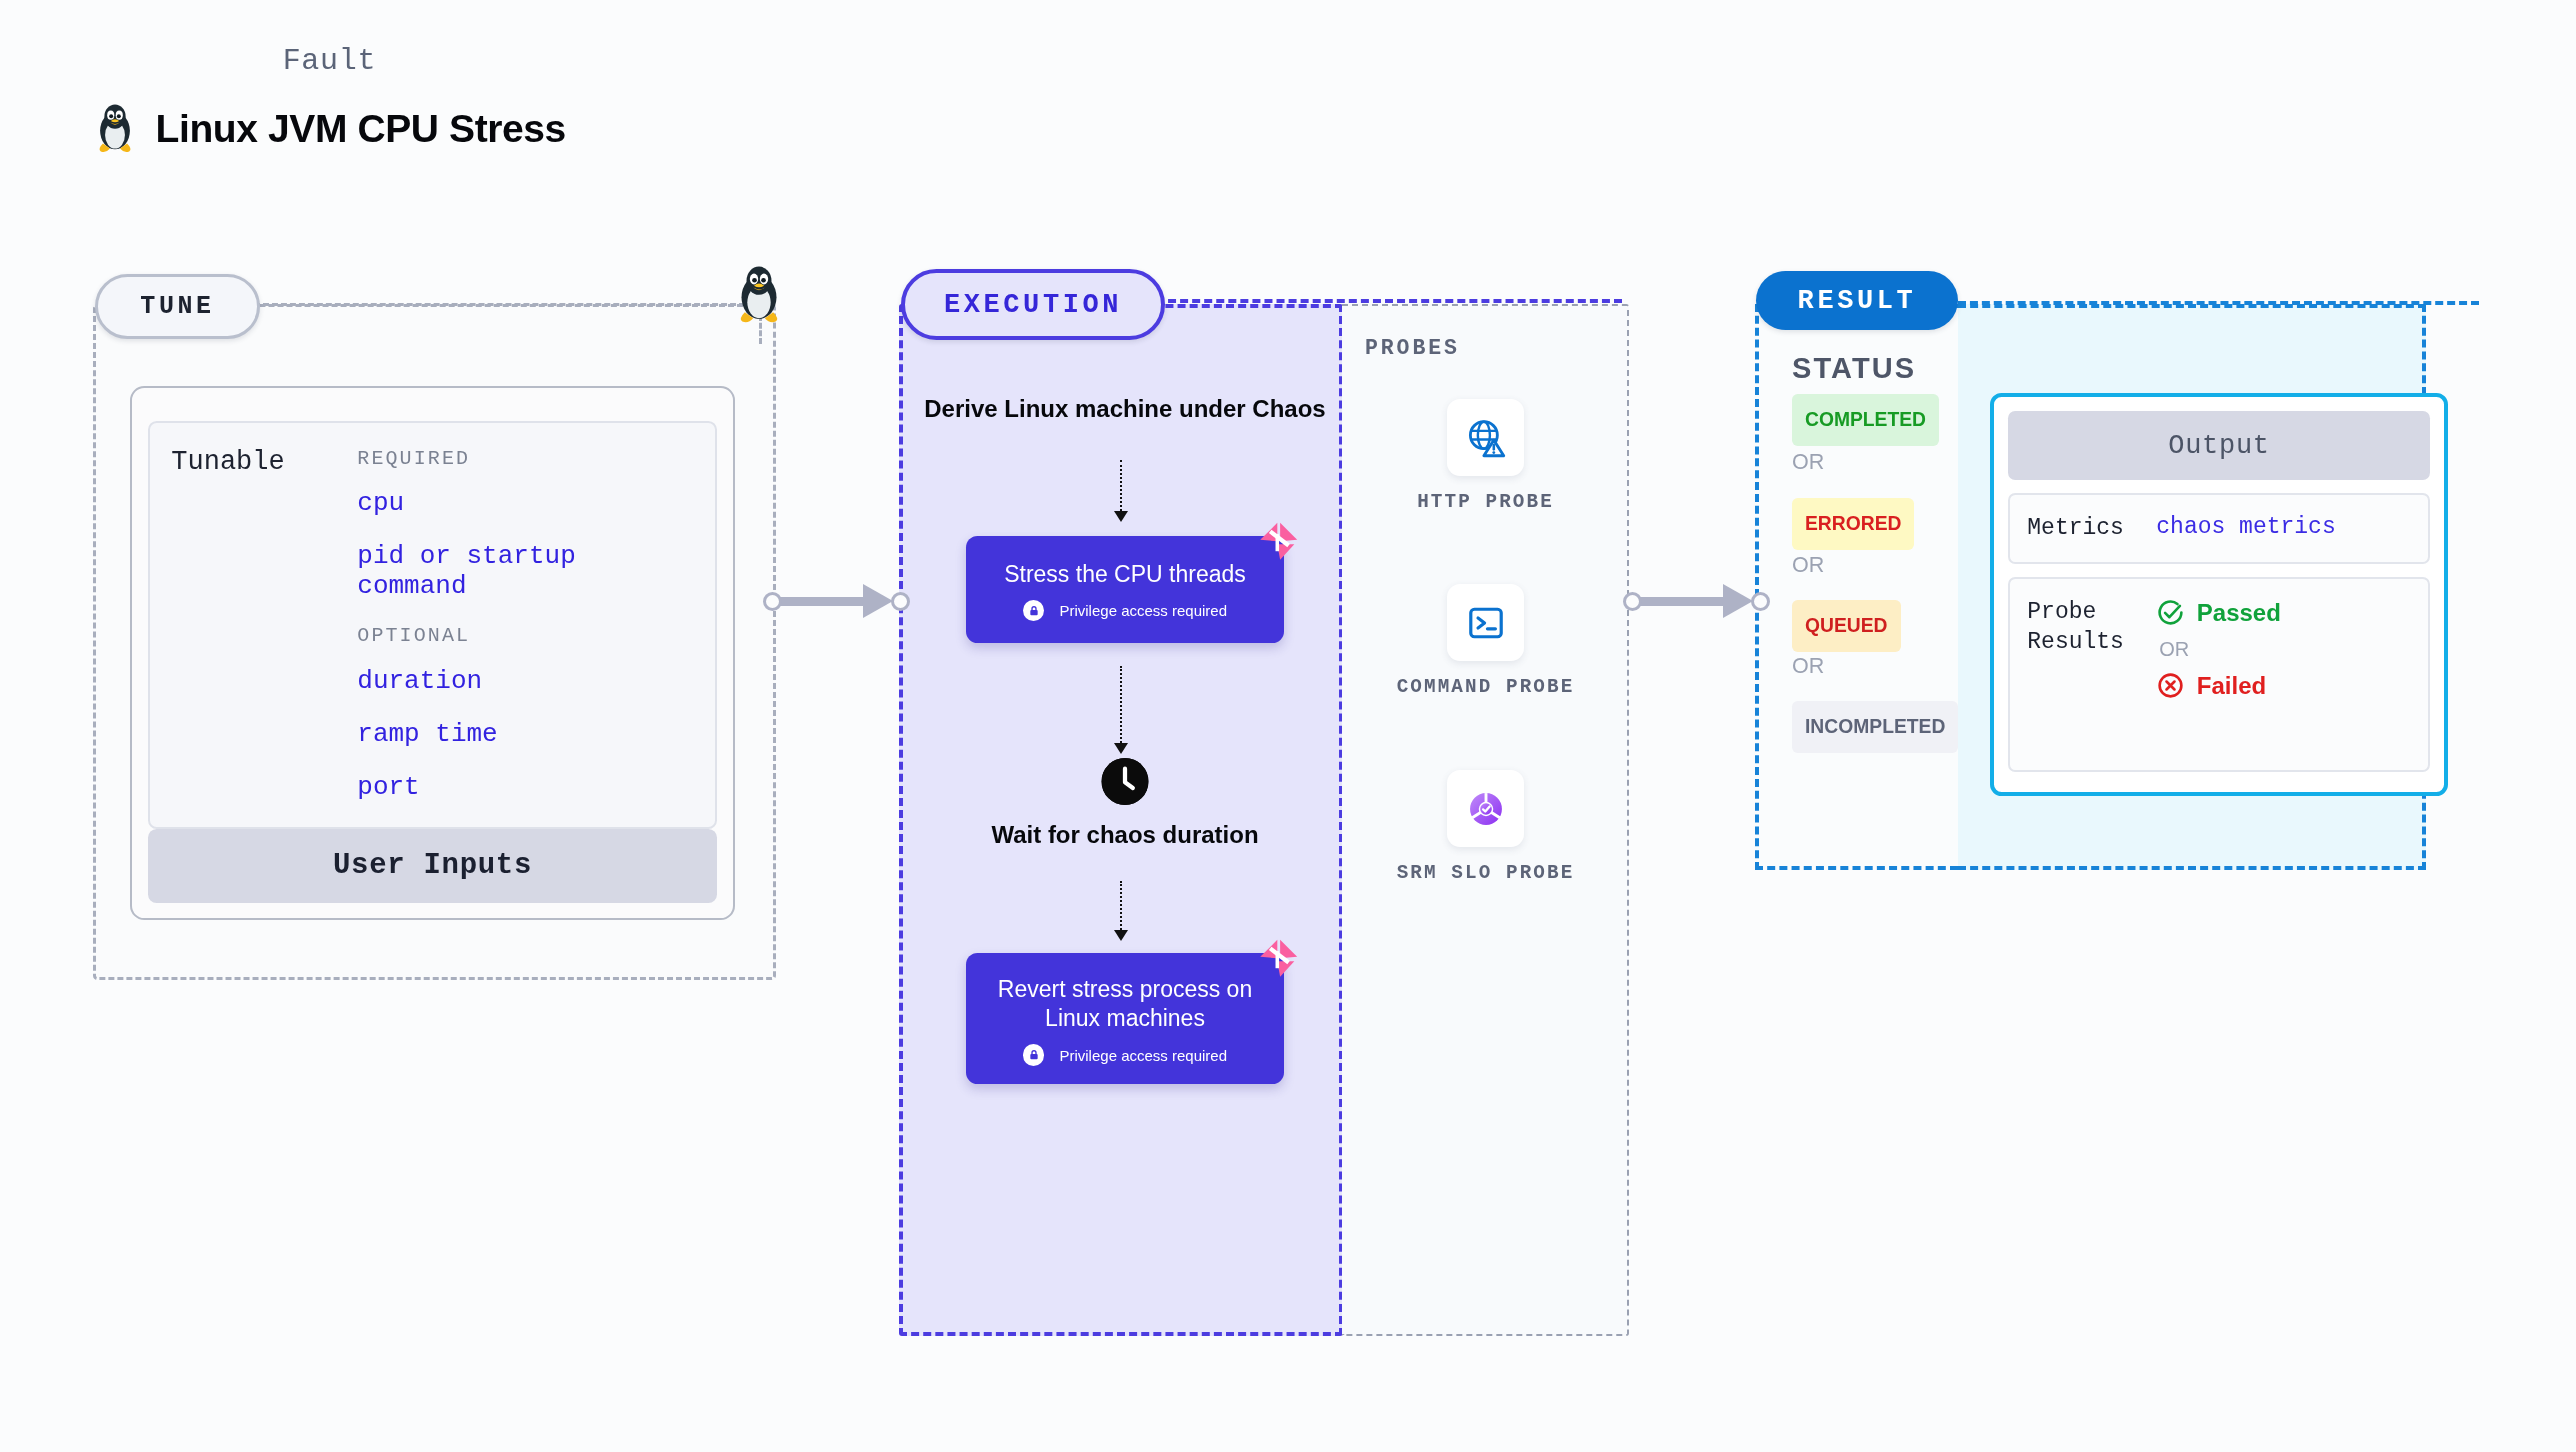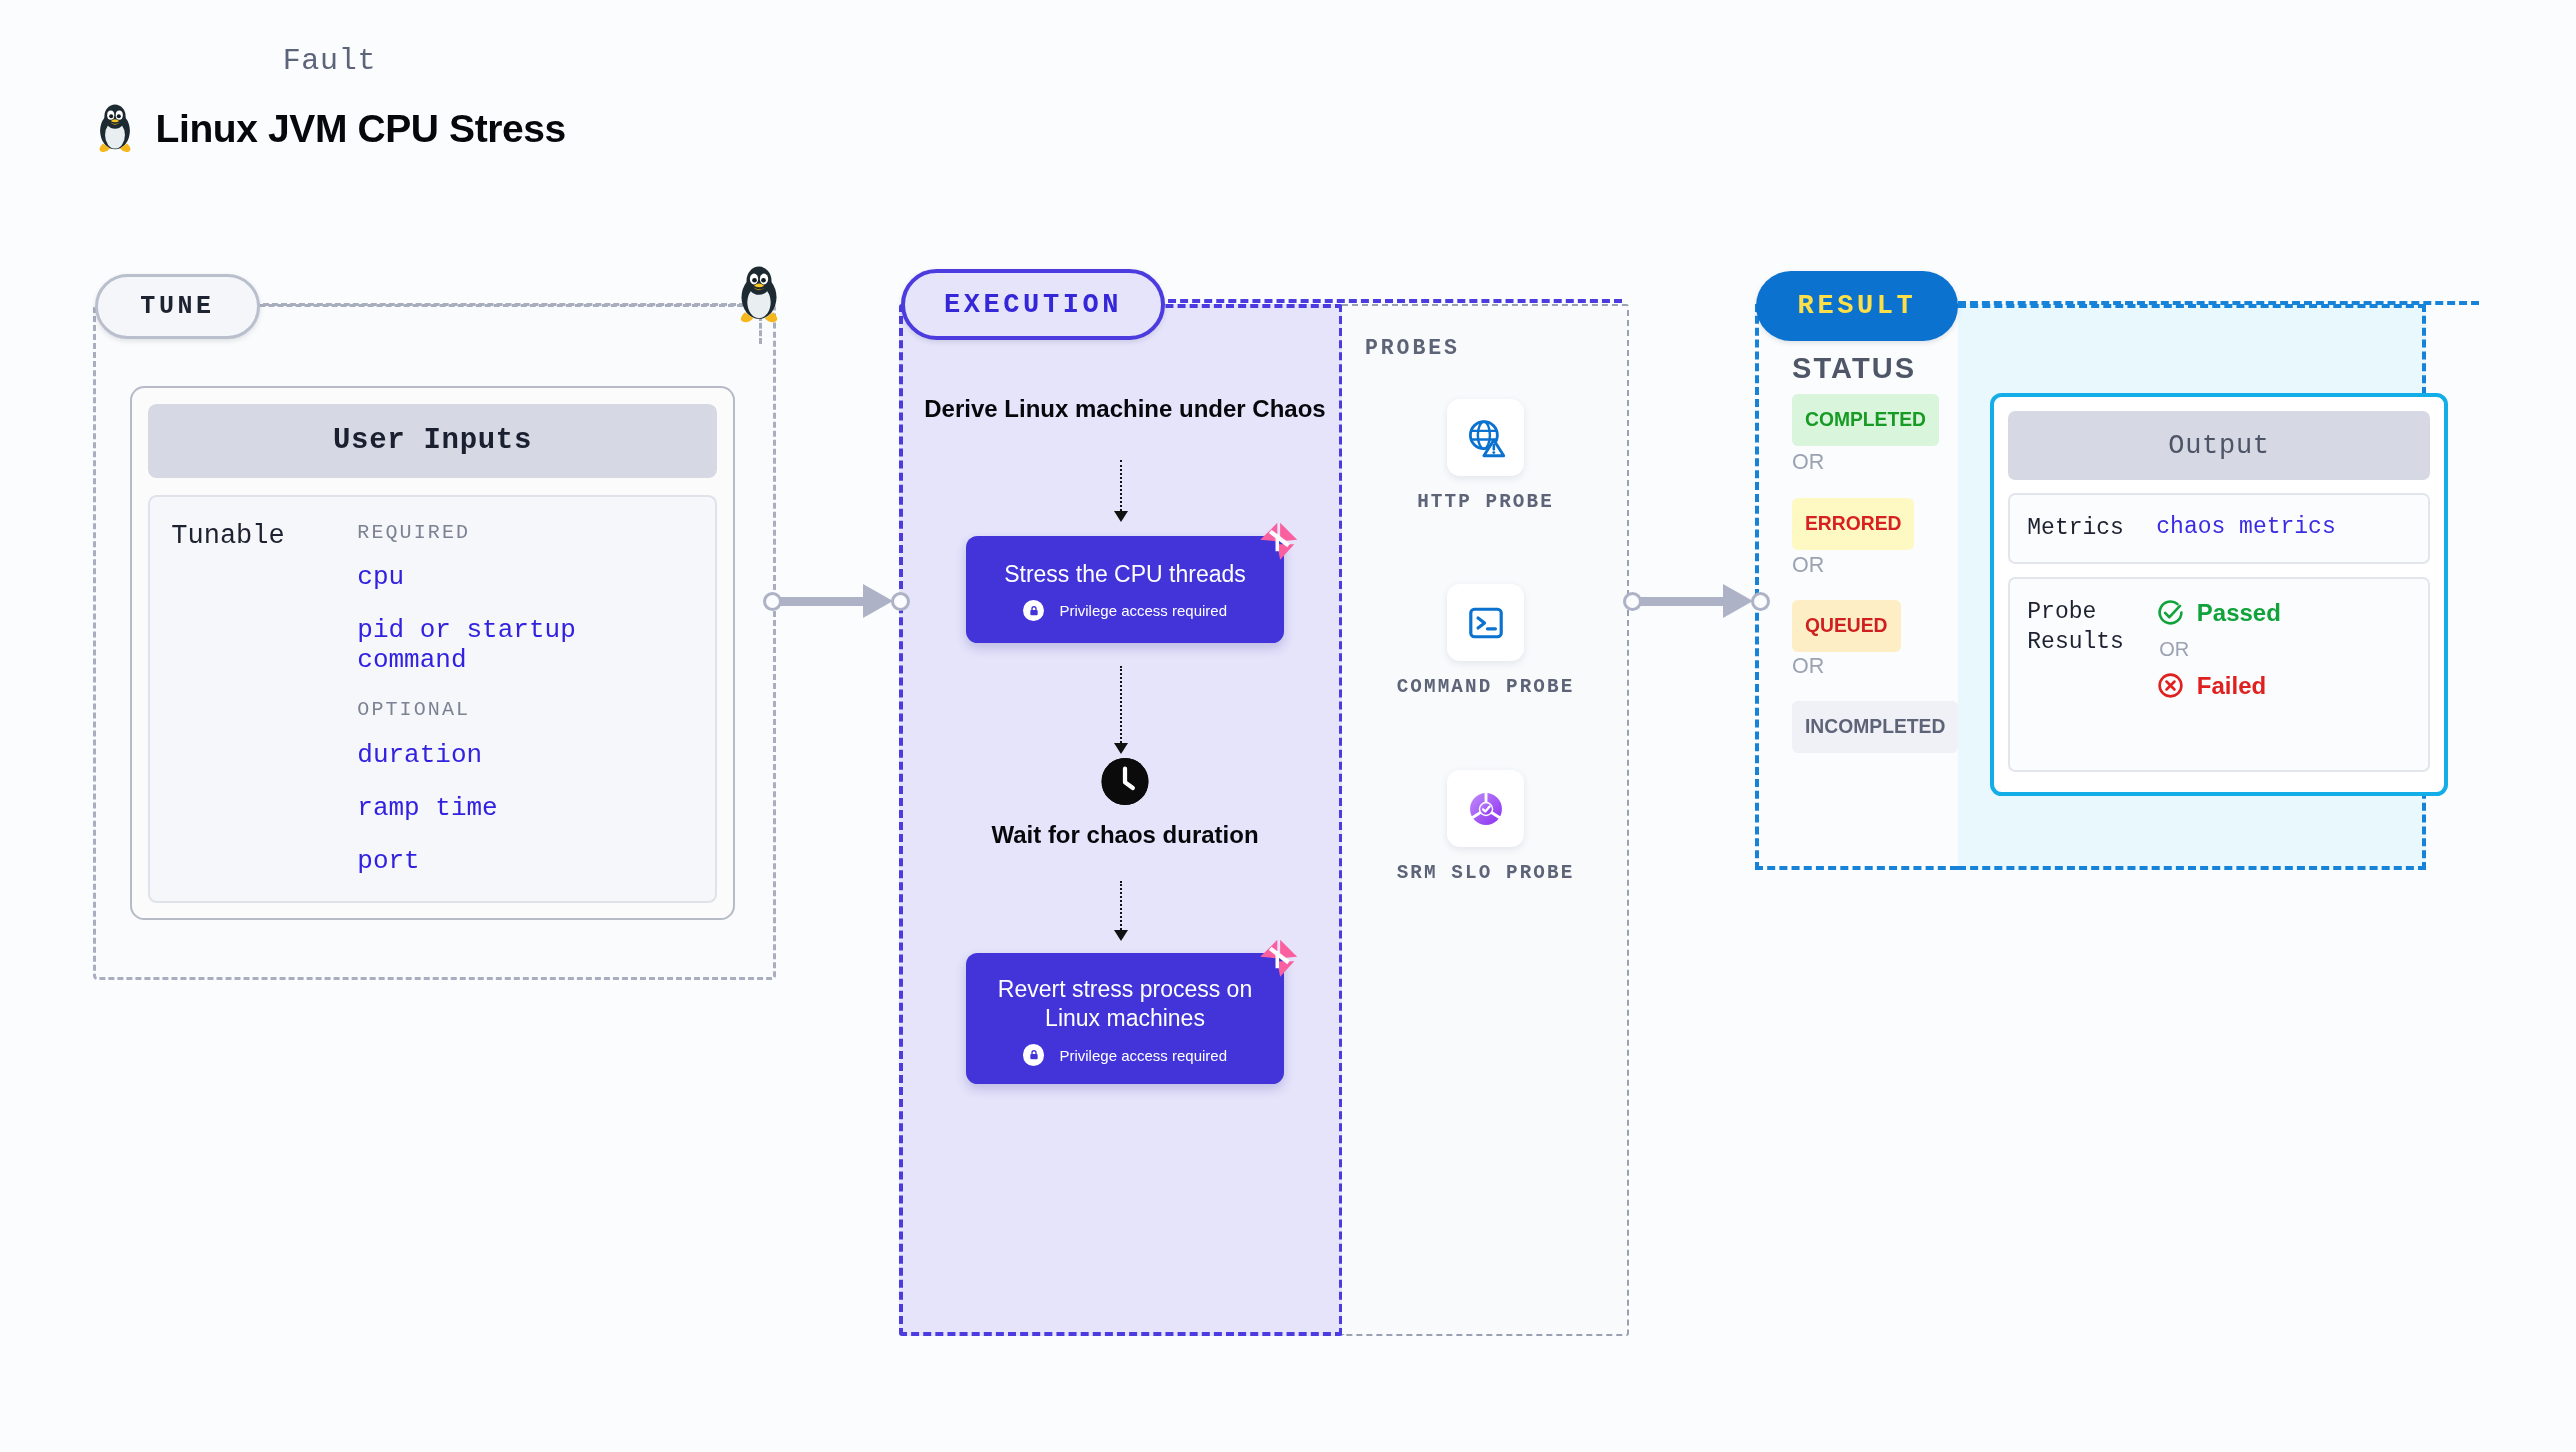--- a/index.html
+++ b/index.html
@@ -264,9 +264,9 @@
   }
   #result-badge {
     left: 1756px; top: 271px;
-    width: 202px; height: 70px;
+    width: 202px; height: 59px;
     background: #0b72cf;
-    color: #fde047;
+    color: #ffffff;
     font-size: 27px;
     border: none;
   }

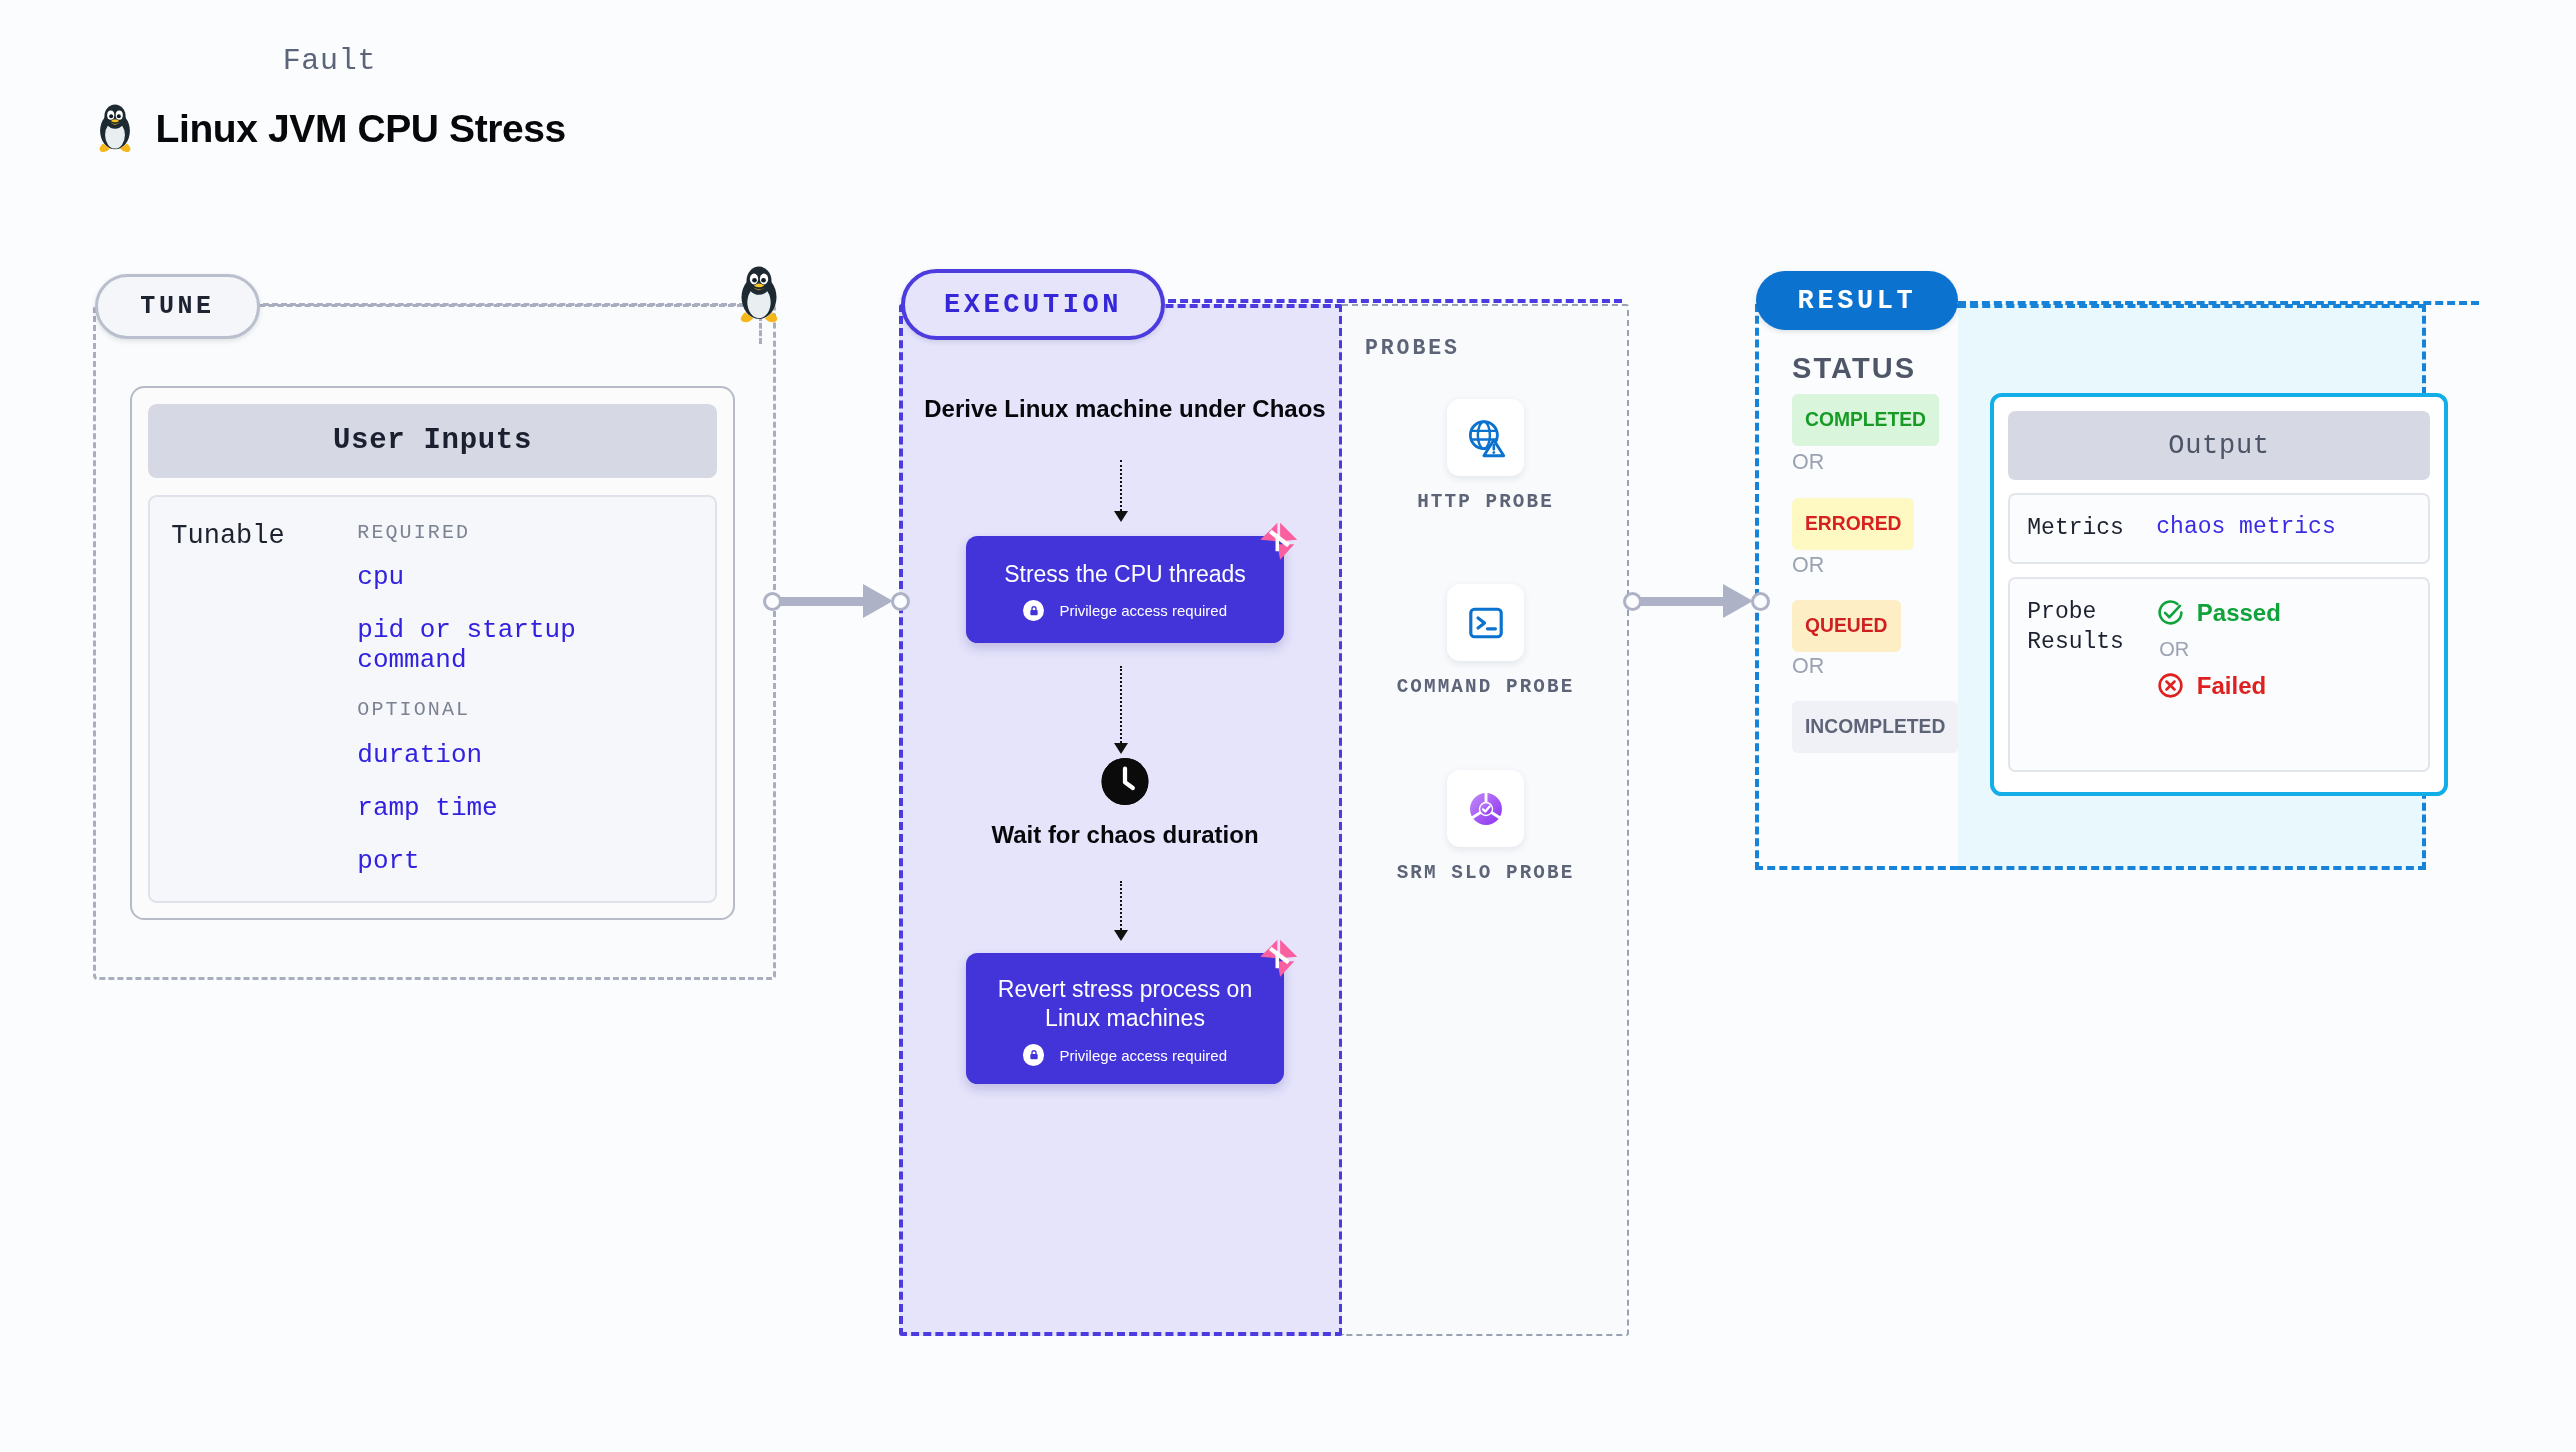--- a/index.html
+++ b/index.html
@@ -414,7 +414,6 @@
 
 <div id="tune-panel">
   <div id="user-inputs-card">
-    <div id="user-inputs-header">User Inputs</div>
     <div id="tunable-box">
       <div id="tunable-label">Tunable</div>
       <div id="tunable-list">
@@ -427,6 +426,7 @@
         <div class="param">port</div>
       </div>
     </div>
+    <div id="user-inputs-header">User Inputs</div>
   </div>
 </div>
 

